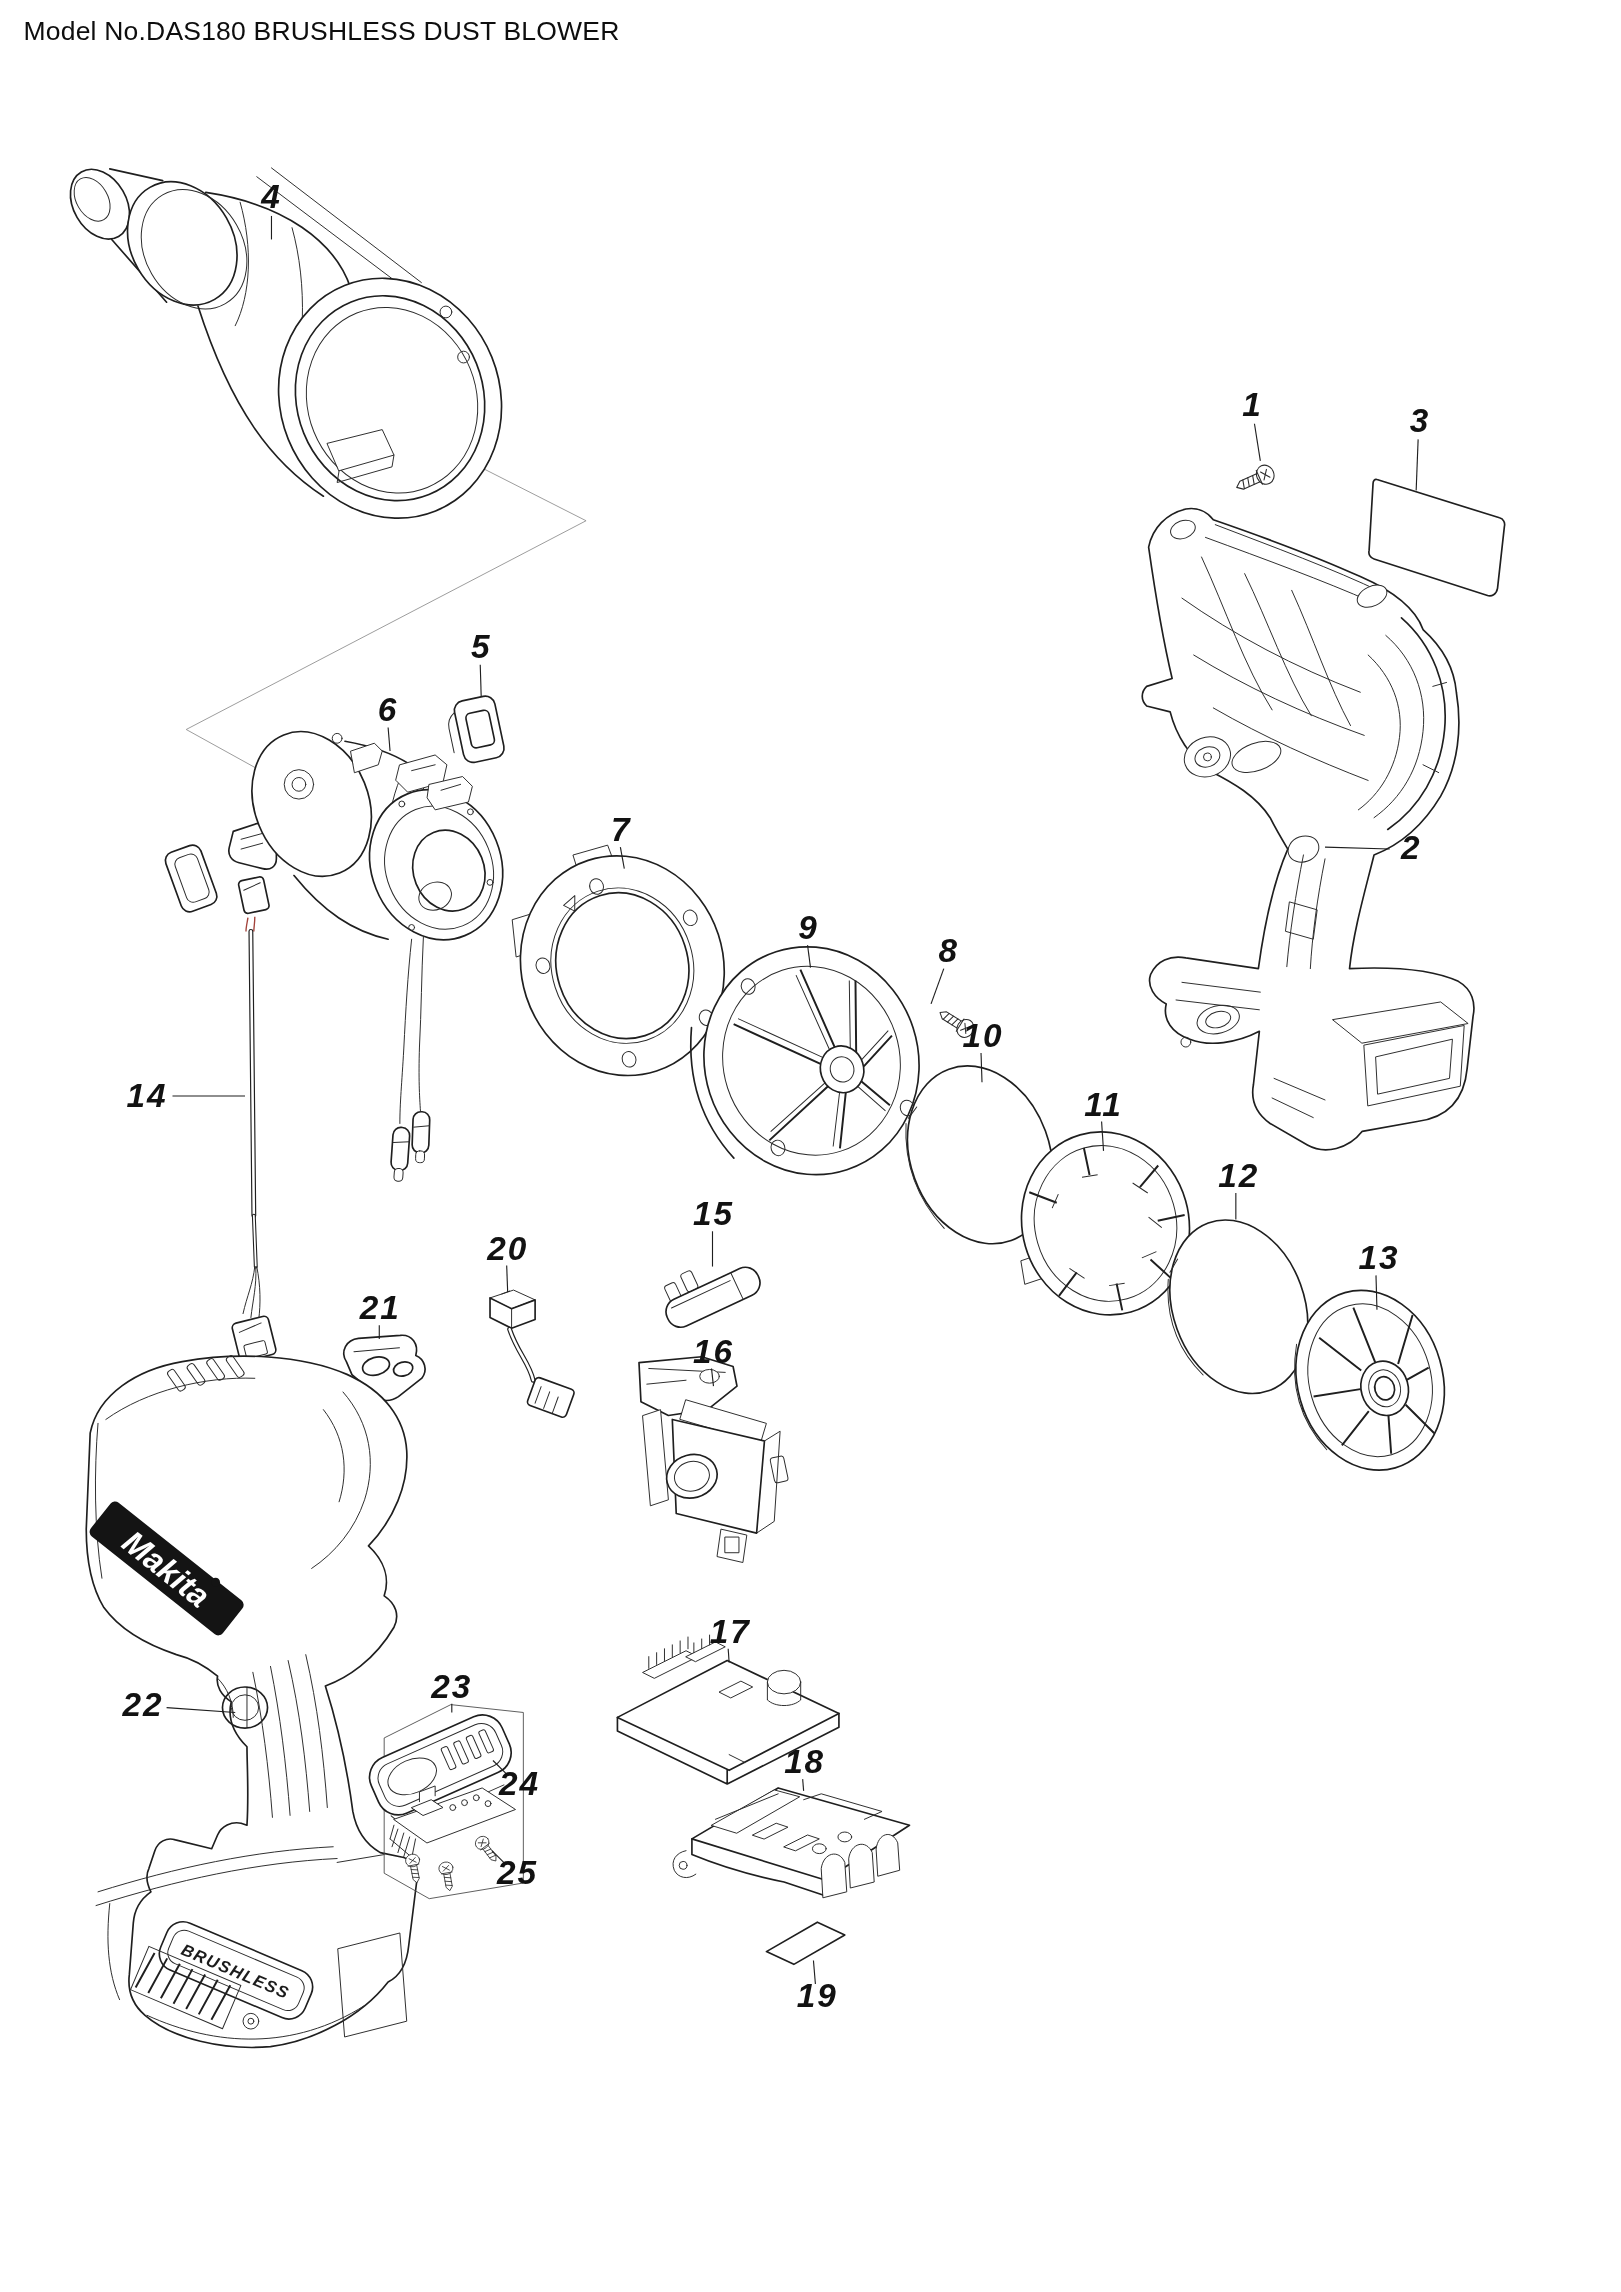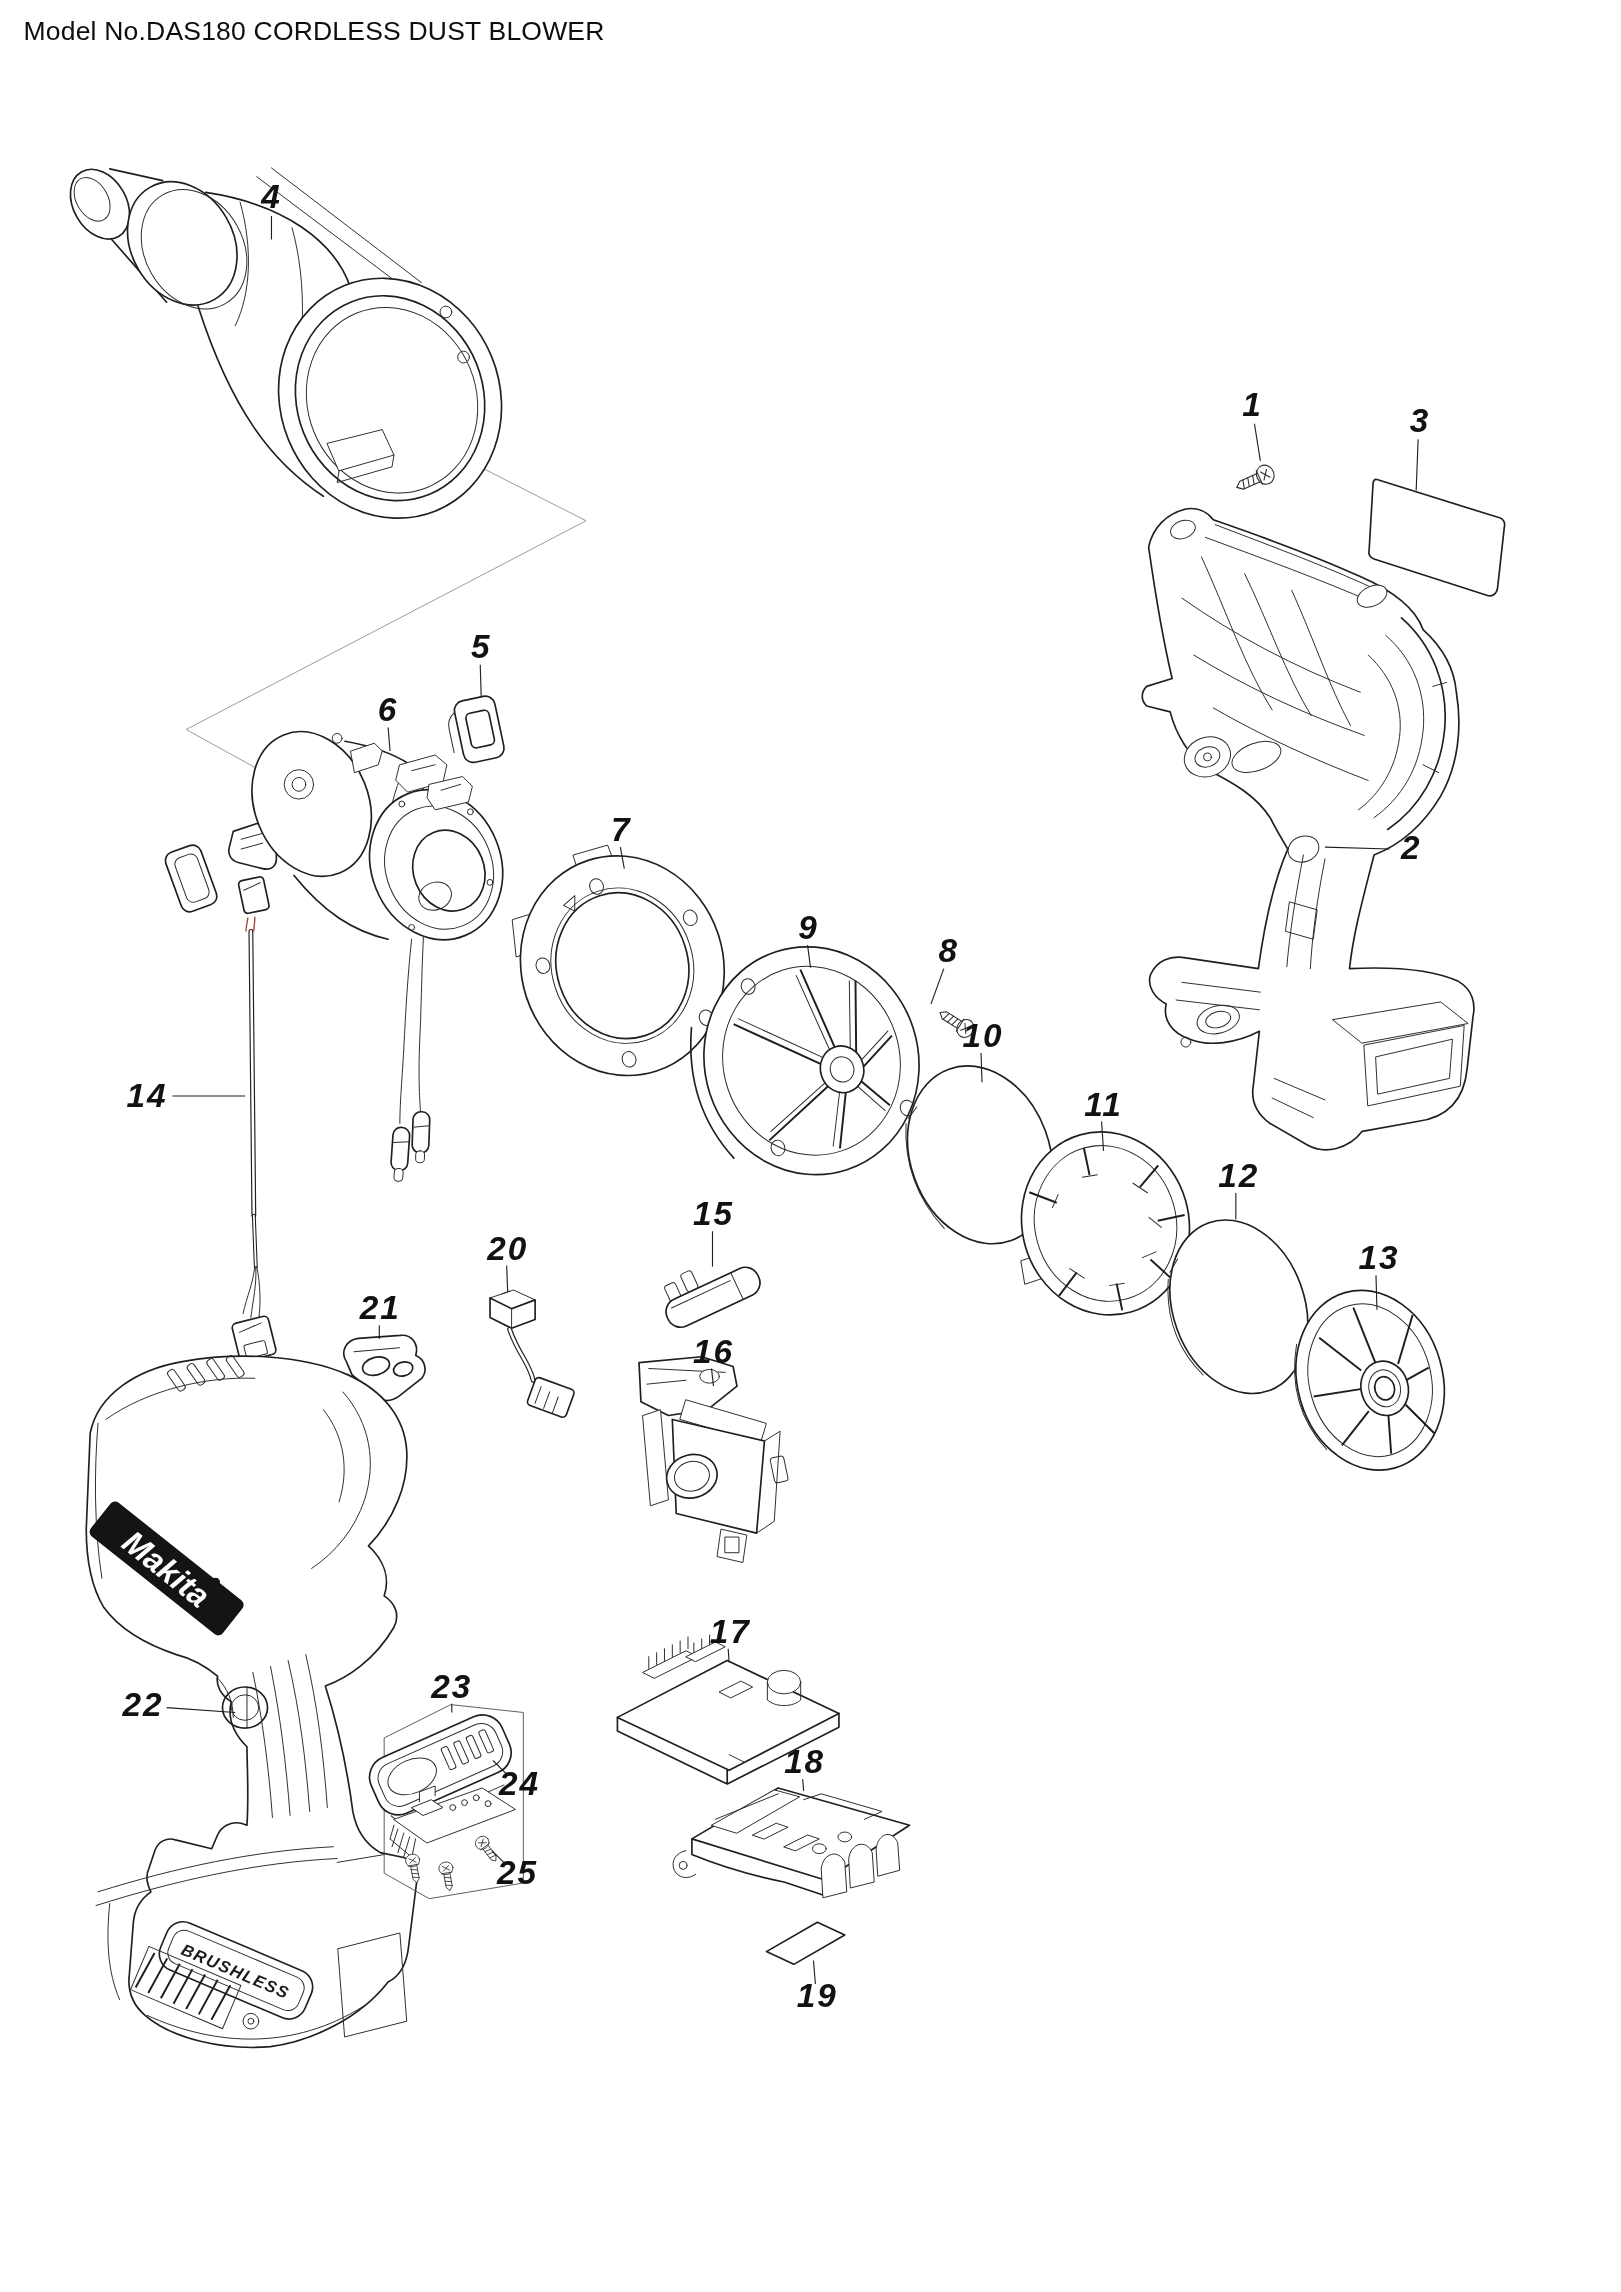--- a/index.html
+++ b/index.html
@@ -29,7 +29,7 @@
 <body>
 
 <div class="page">
-  <div class="title">Model No.DAS180 CORDLESS DUST BLOWER</div>
+  <div class="title">Model No.DAS180 BRUSHLESS DUST BLOWER</div>
 
   <svg width="1621" height="2293" viewBox="0 0 1654 2339">
 

